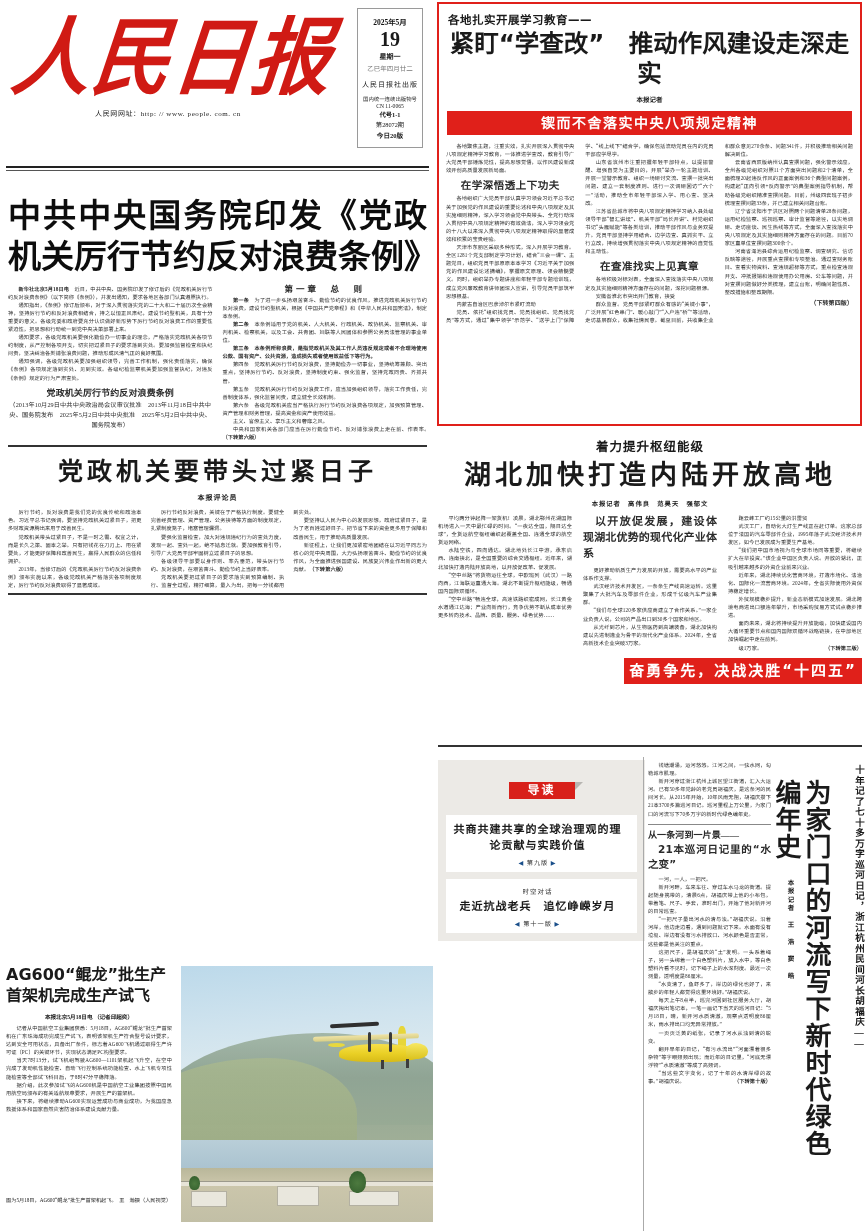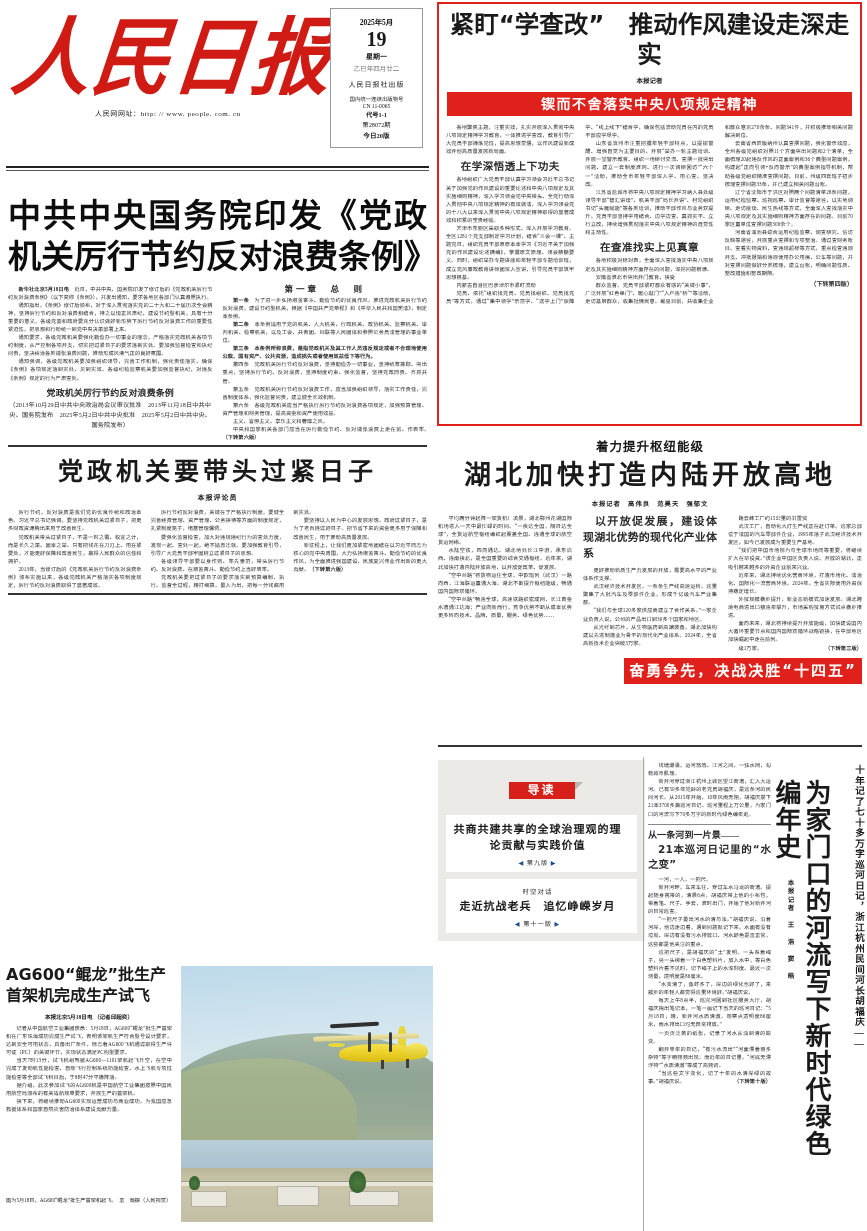--- a/index.html
+++ b/index.html
@@ -44,7 +44,7 @@
     font-size:7px;color:#222;letter-spacing:.6px;
   }
   .datebox{
-    position:absolute;right:12px;top:8px;width:93px;height:140px;
+    position:absolute;right:12px;top:8px;width:66px;height:140px;
     border:1px solid #9a9a9a;background:#fff;
     text-align:center;padding-top:3px;box-sizing:border-box;
   }

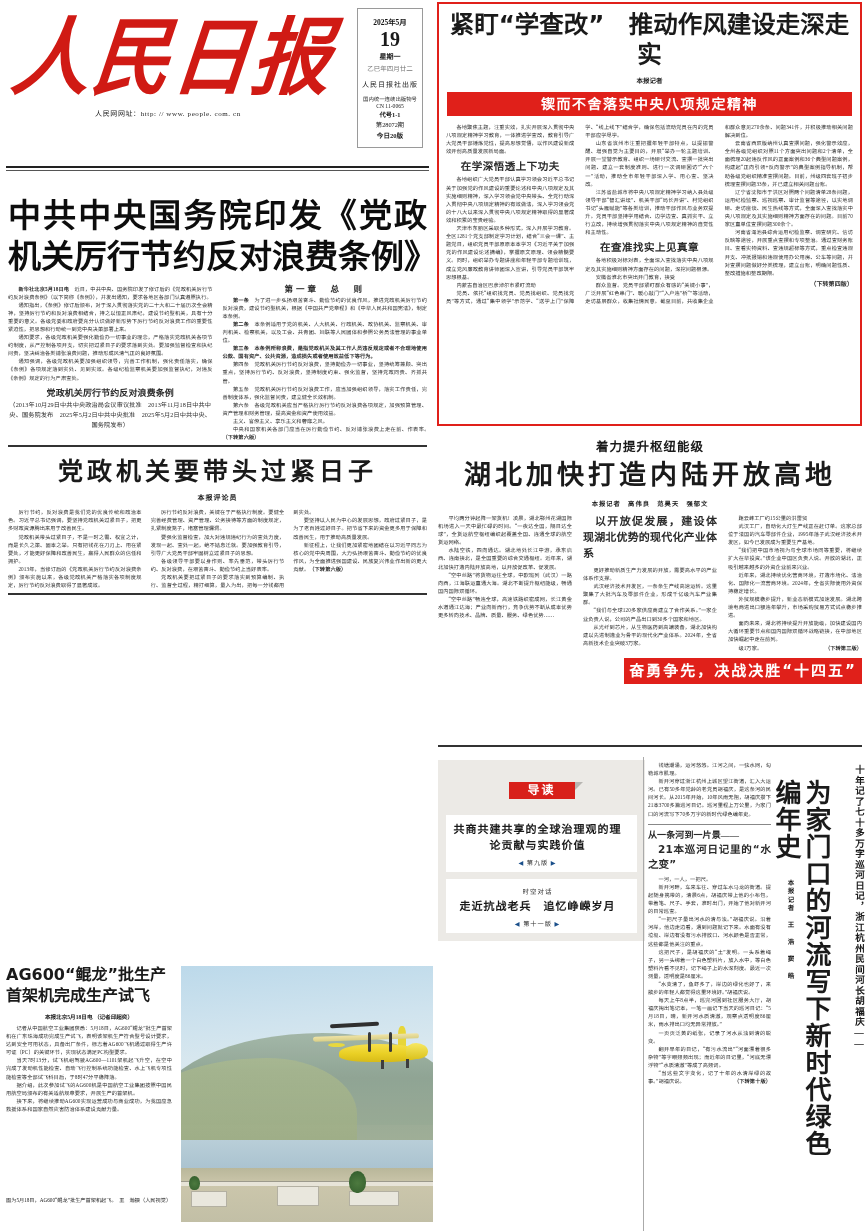--- a/index.html
+++ b/index.html
@@ -340,6 +340,7 @@
   <div class="right-col">
 
     <div class="redbox">
+      <div class="kicker">各地扎实开展学习教育——</div>
       <div class="rb-head">紧盯“学查改”　推动作风建设走深走实</div>
       <div class="rb-by">本报记者</div>
       <div class="red-banner">锲而不舍落实中央八项规定精神</div>

